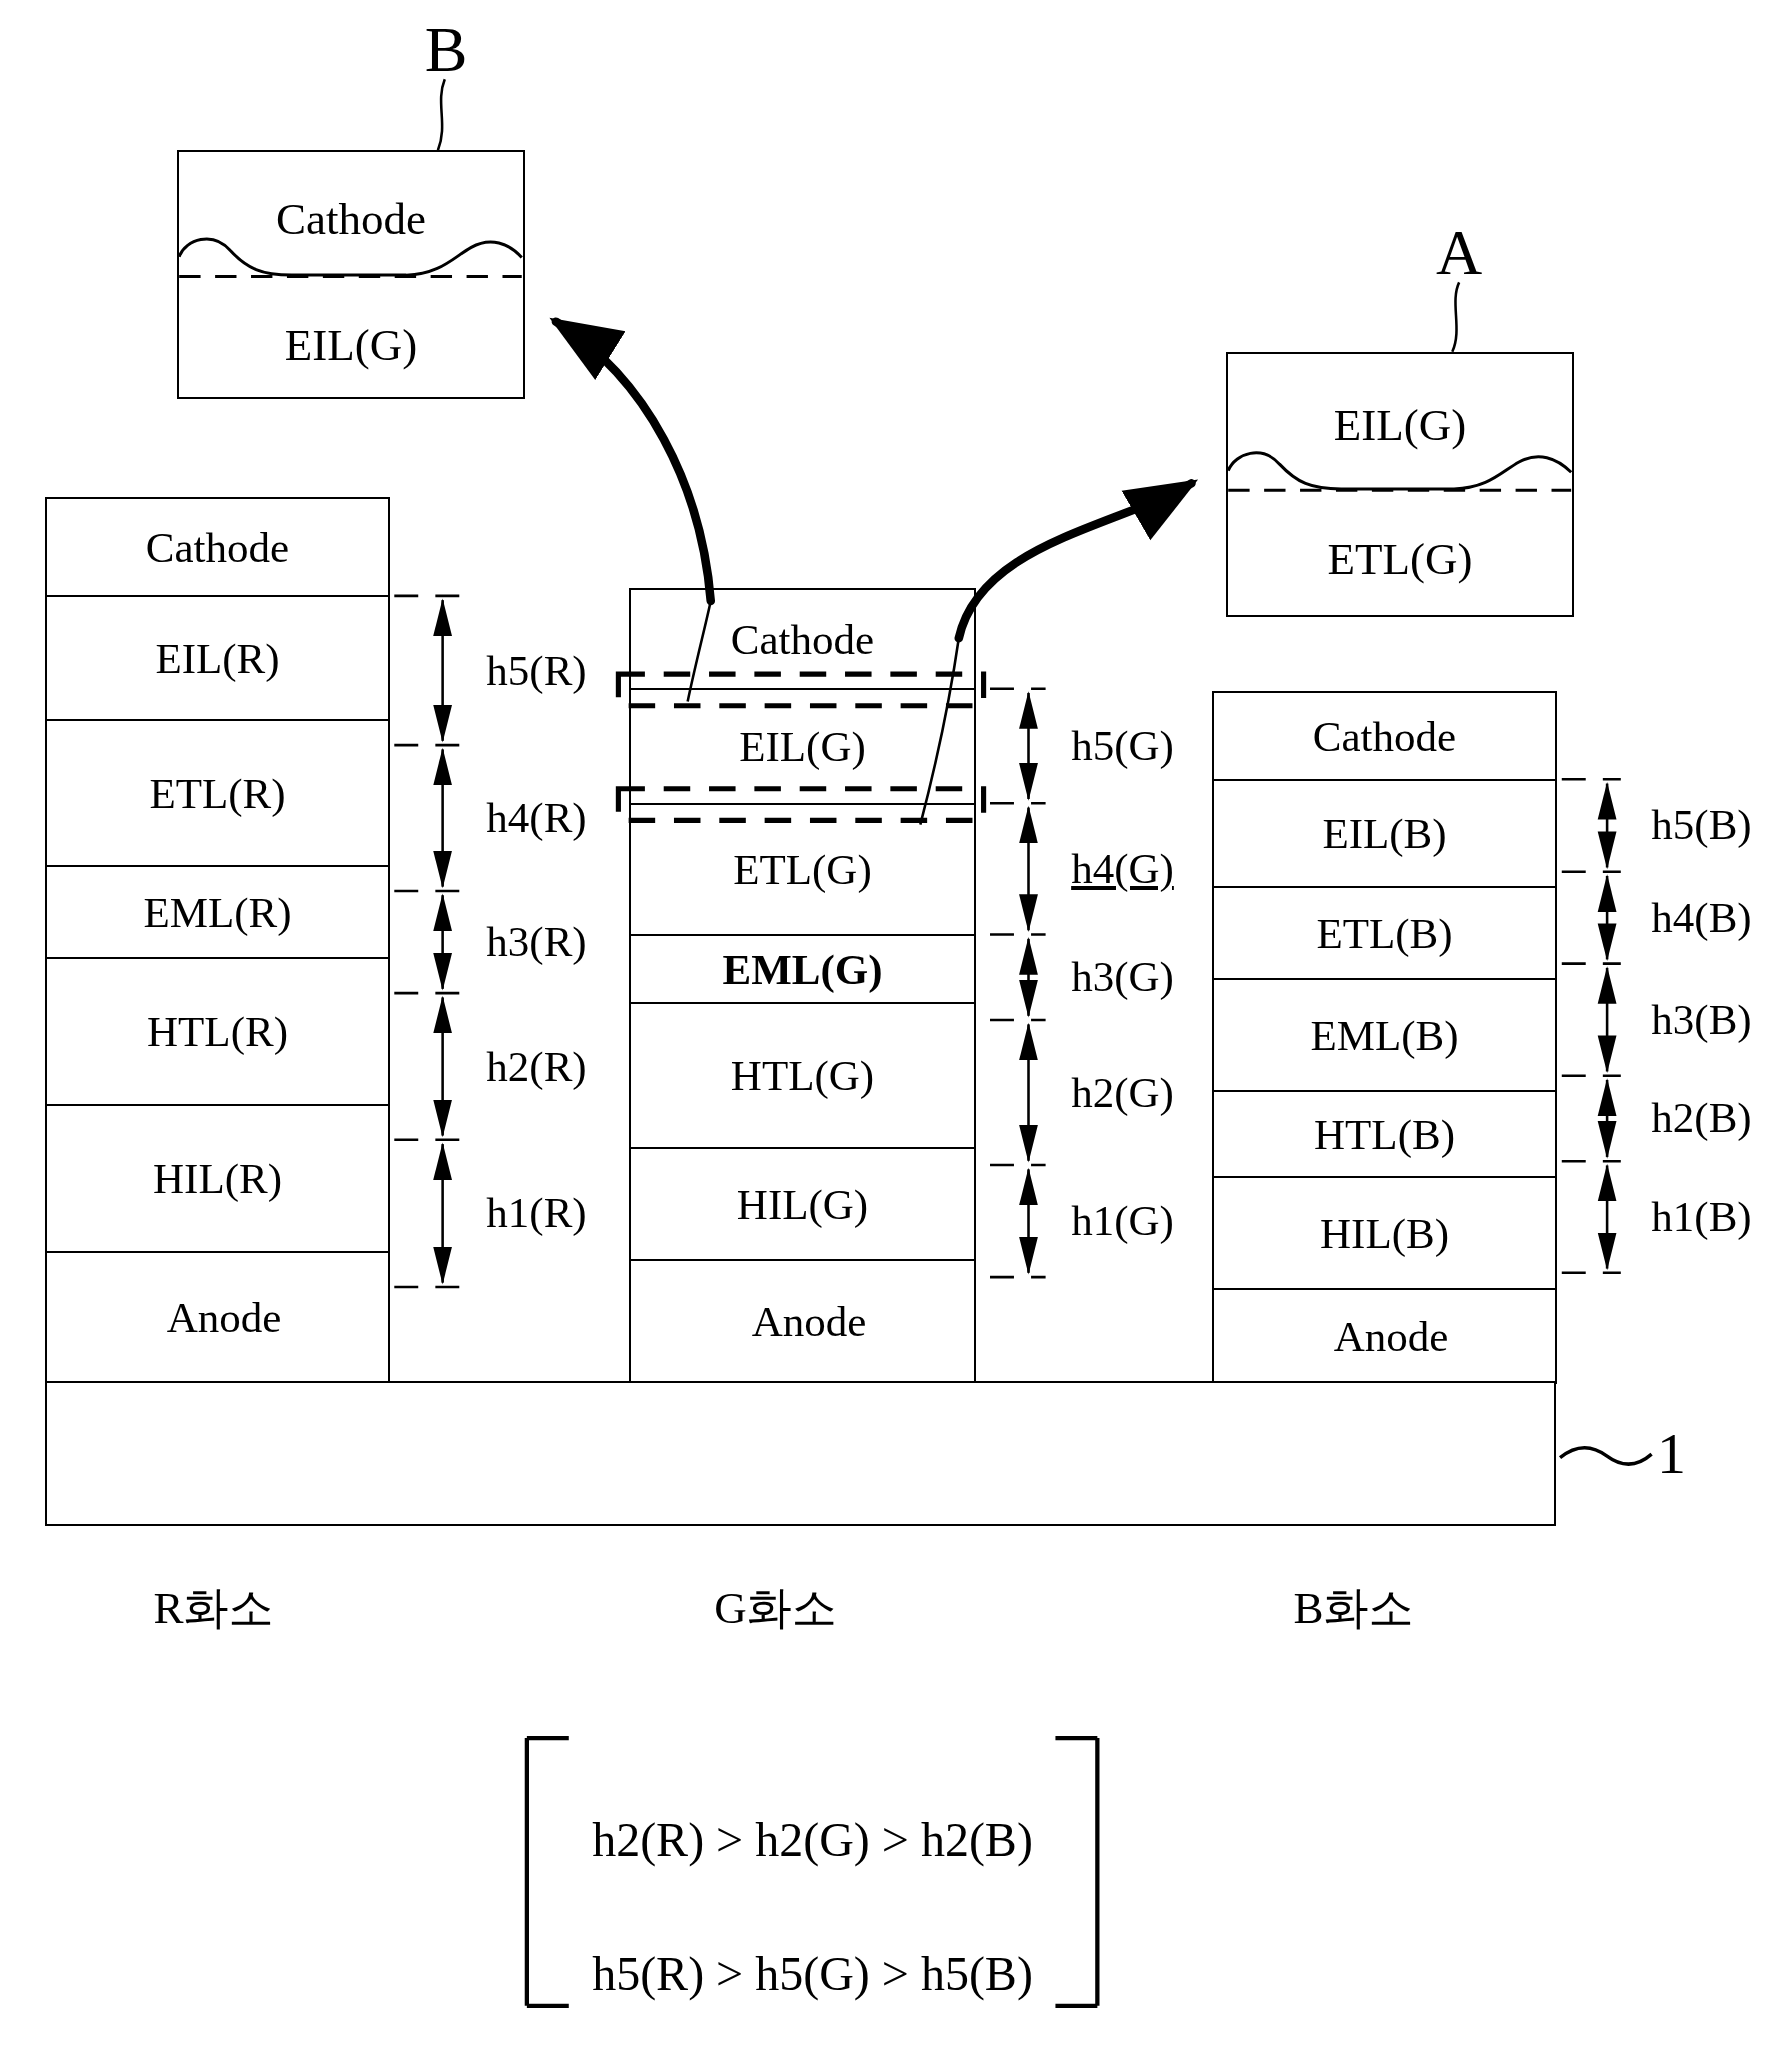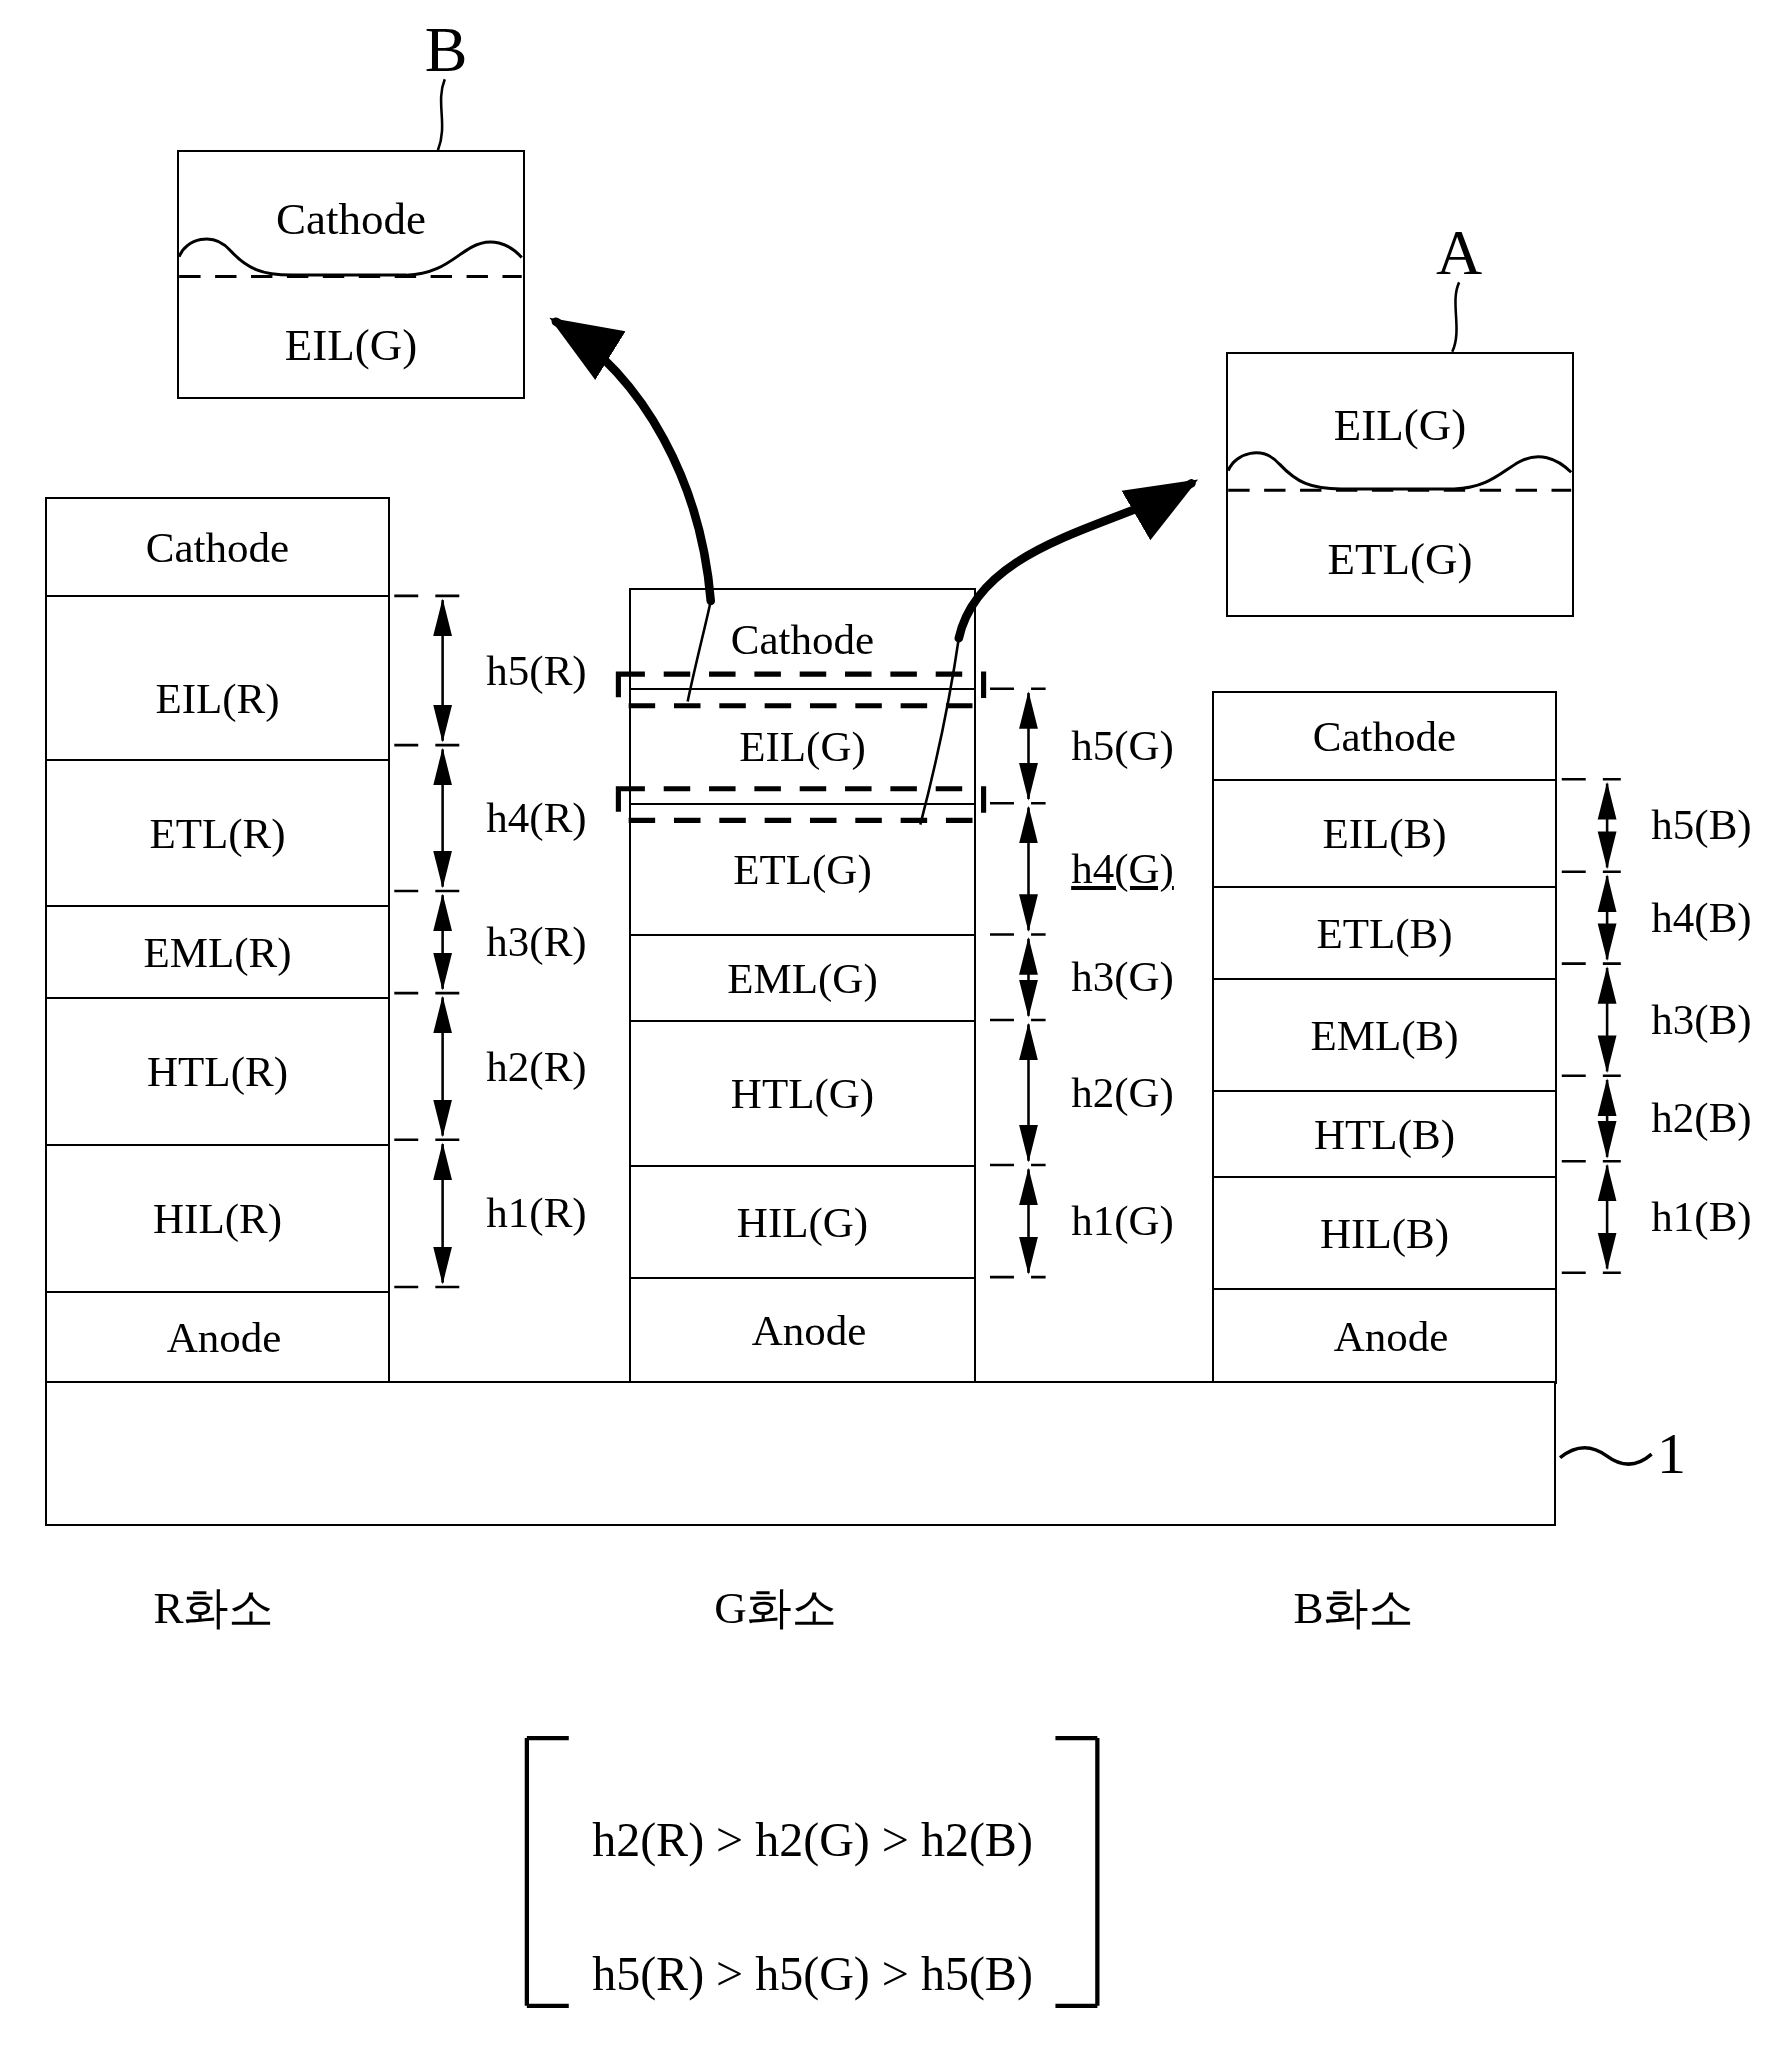--- a/index.html
+++ b/index.html
@@ -38,7 +38,7 @@
 
   <div class="stack" style="left:45px;top:497px;width:345px;height:887px;">
     <div class="layer" style="height:98px;">Cathode</div>
-    <div class="layer" style="height:124px;margin-top:40px;">EIL(R)</div>
+    <div class="layer" style="height:124px;">EIL(R)</div>
     <div class="layer" style="height:146px;">ETL(R)</div>
     <div class="layer" style="height:92px;">EML(R)</div>
     <div class="layer" style="height:147px;">HTL(R)</div>

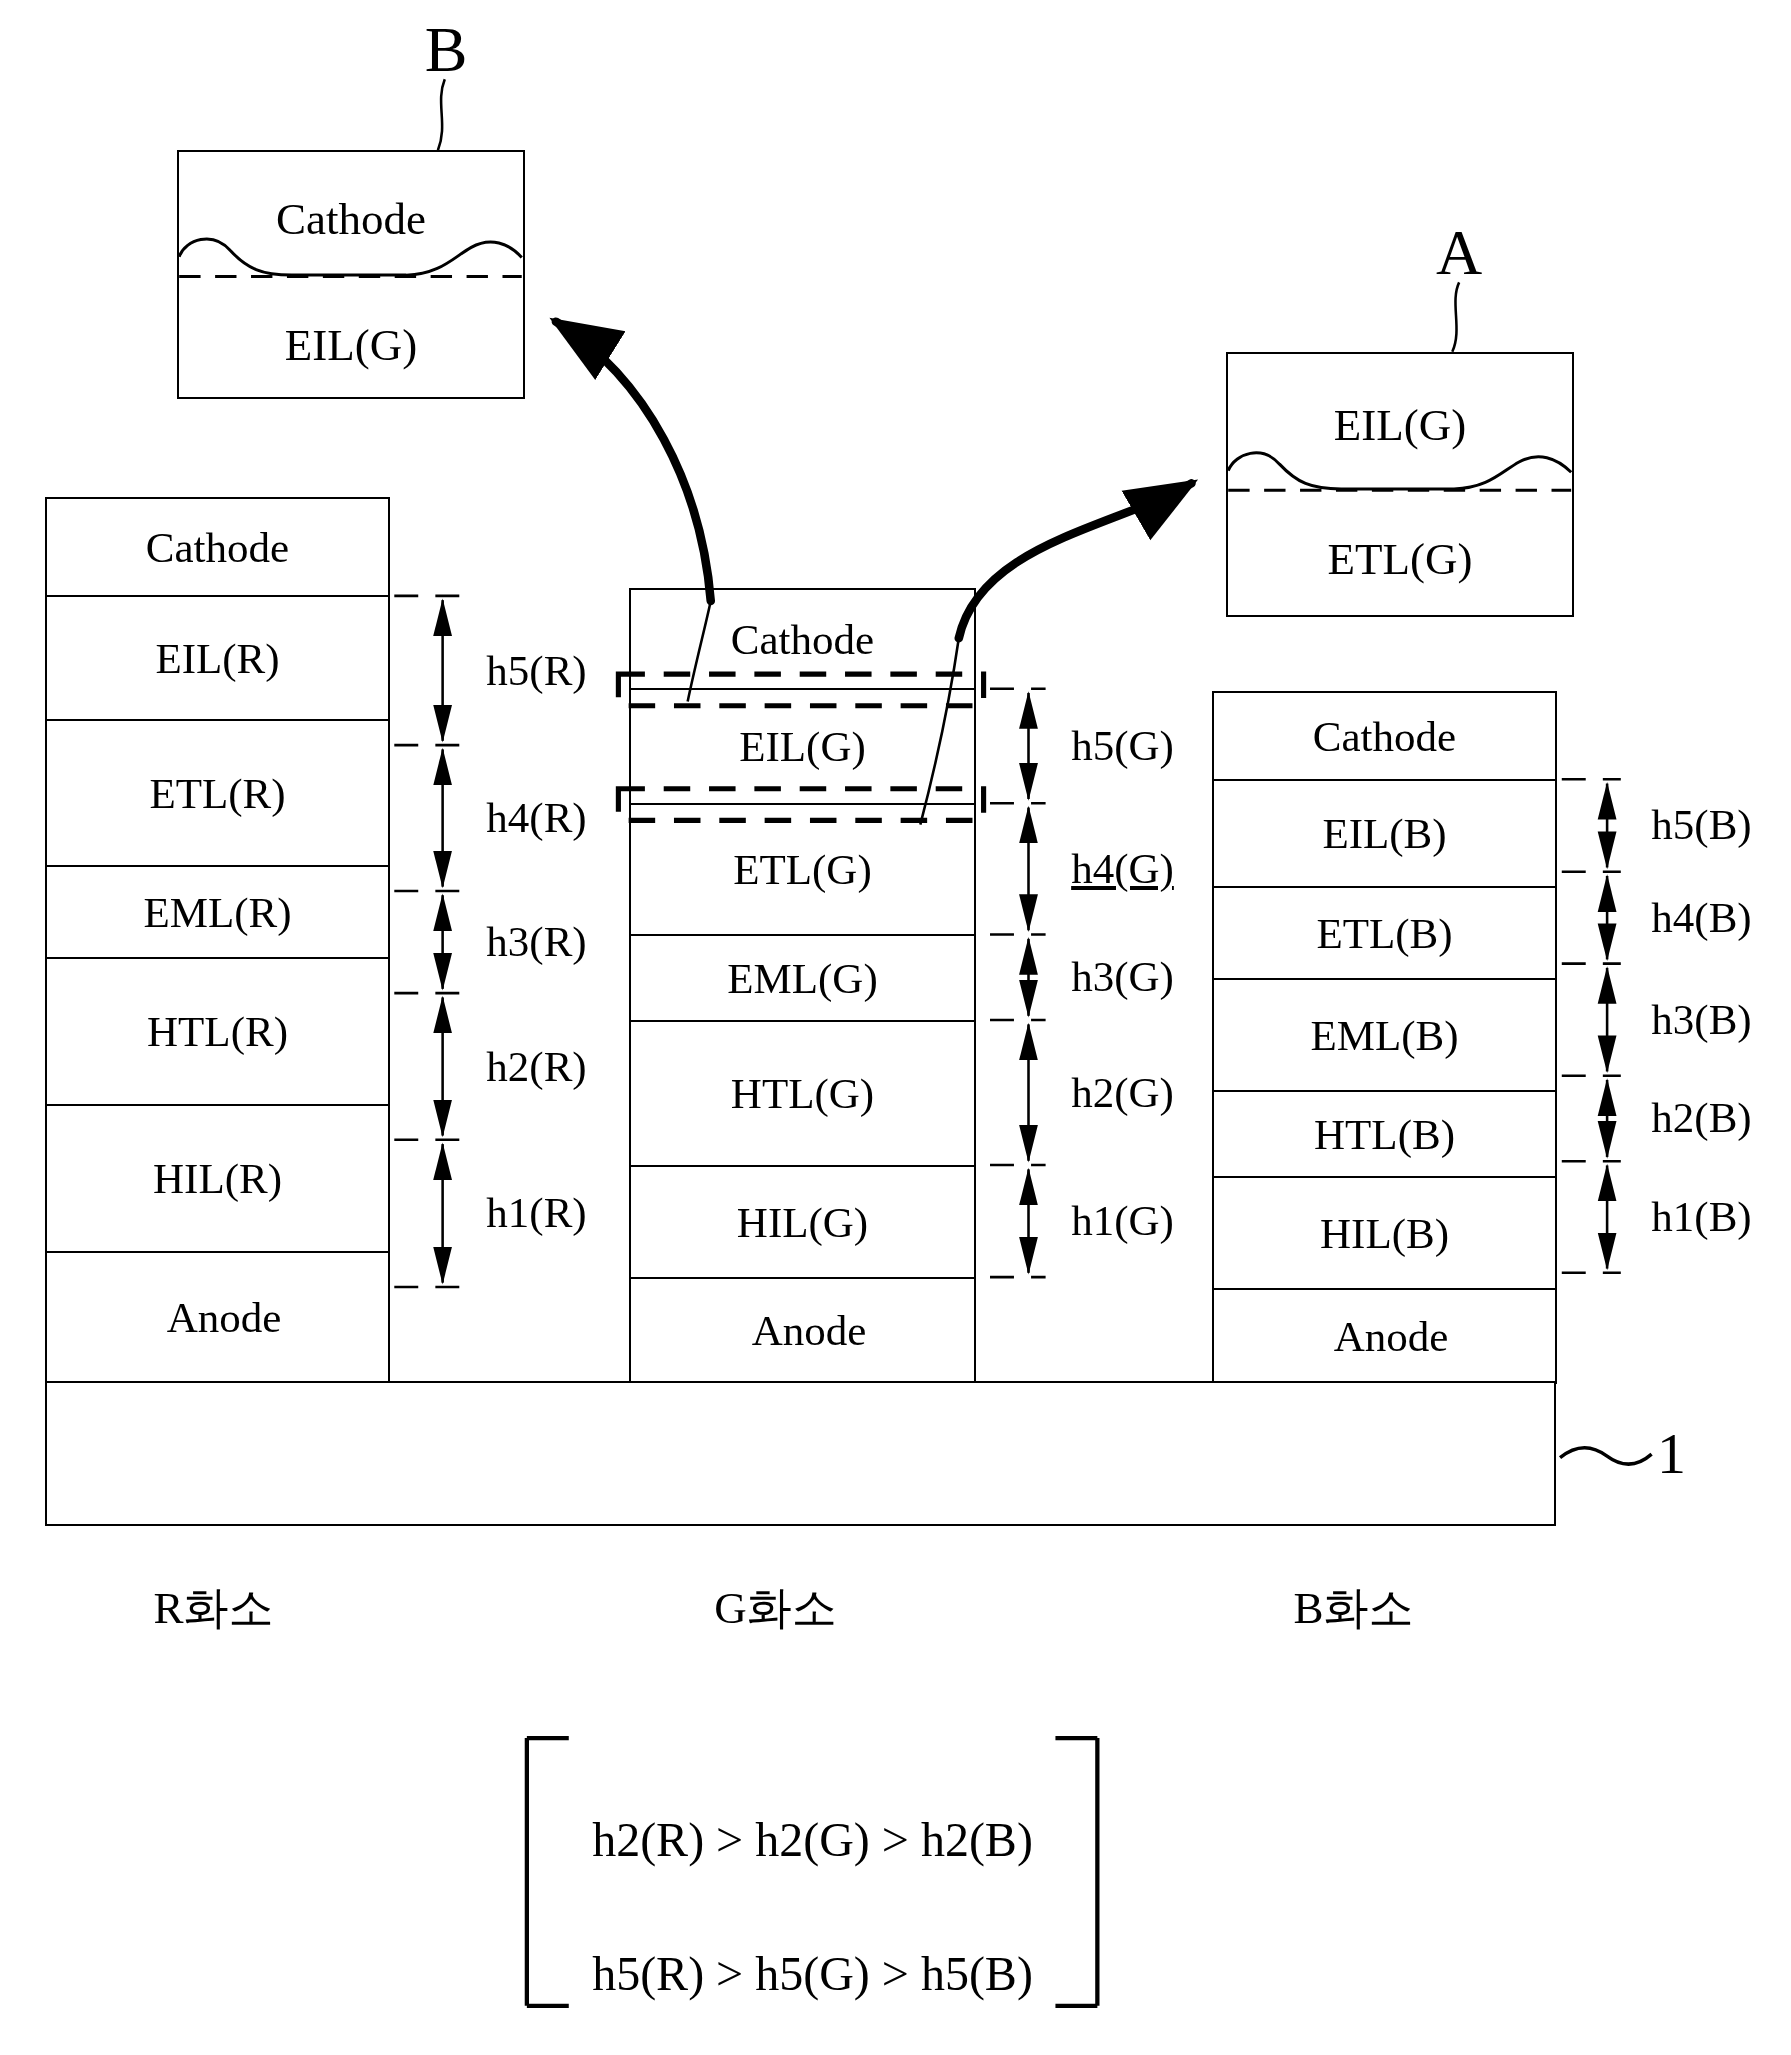--- a/index.html
+++ b/index.html
@@ -55,7 +55,7 @@
     <div class="layer" style="height:100px;">Cathode</div>
     <div class="layer" style="height:115px;">EIL(G)</div>
     <div class="layer" style="height:131px;">ETL(G)</div>
-    <div class="layer" style="height:86px;">EML(G)</div>
+    <div class="layer" style="height:68px;font-weight:bold;">EML(G)</div>
     <div class="layer" style="height:145px;">HTL(G)</div>
     <div class="layer" style="height:112px;">HIL(G)</div>
     <div class="layer last" style="flex:1;">Anode</div>

